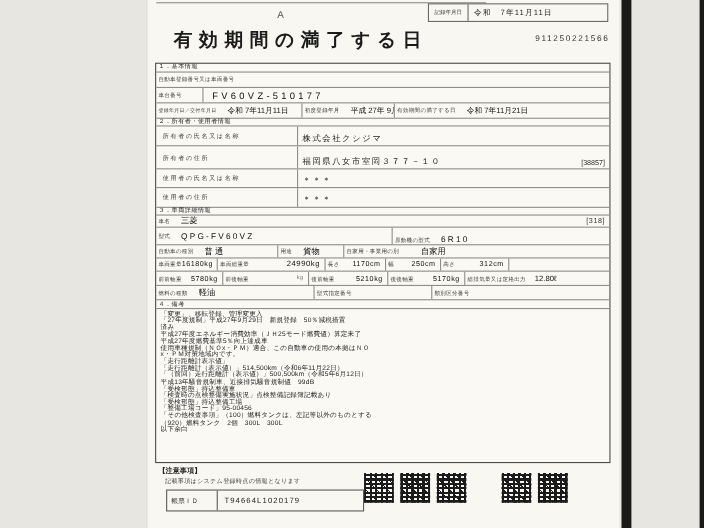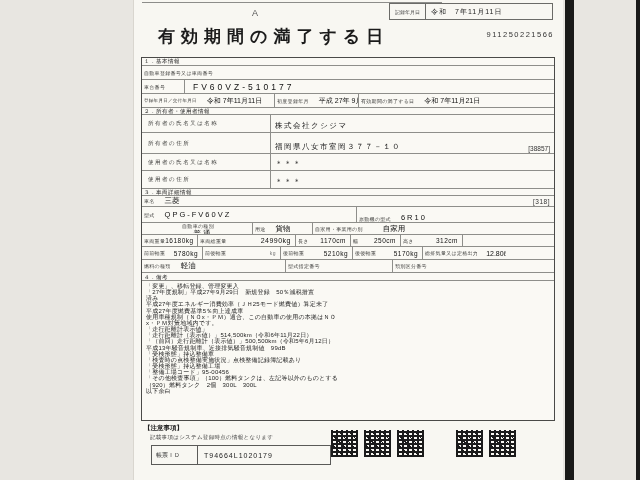--- a/index.html
+++ b/index.html
@@ -158,7 +158,7 @@
       </div>
 
       <div class="row h12">
-        <div class="cell first" style="width:110px;flex-direction:column;">
+        <div class="cell first" style="width:110px;">
           <span class="lab">自動車の種別</span>
           <span class="val gap">普 通</span>
         </div>

